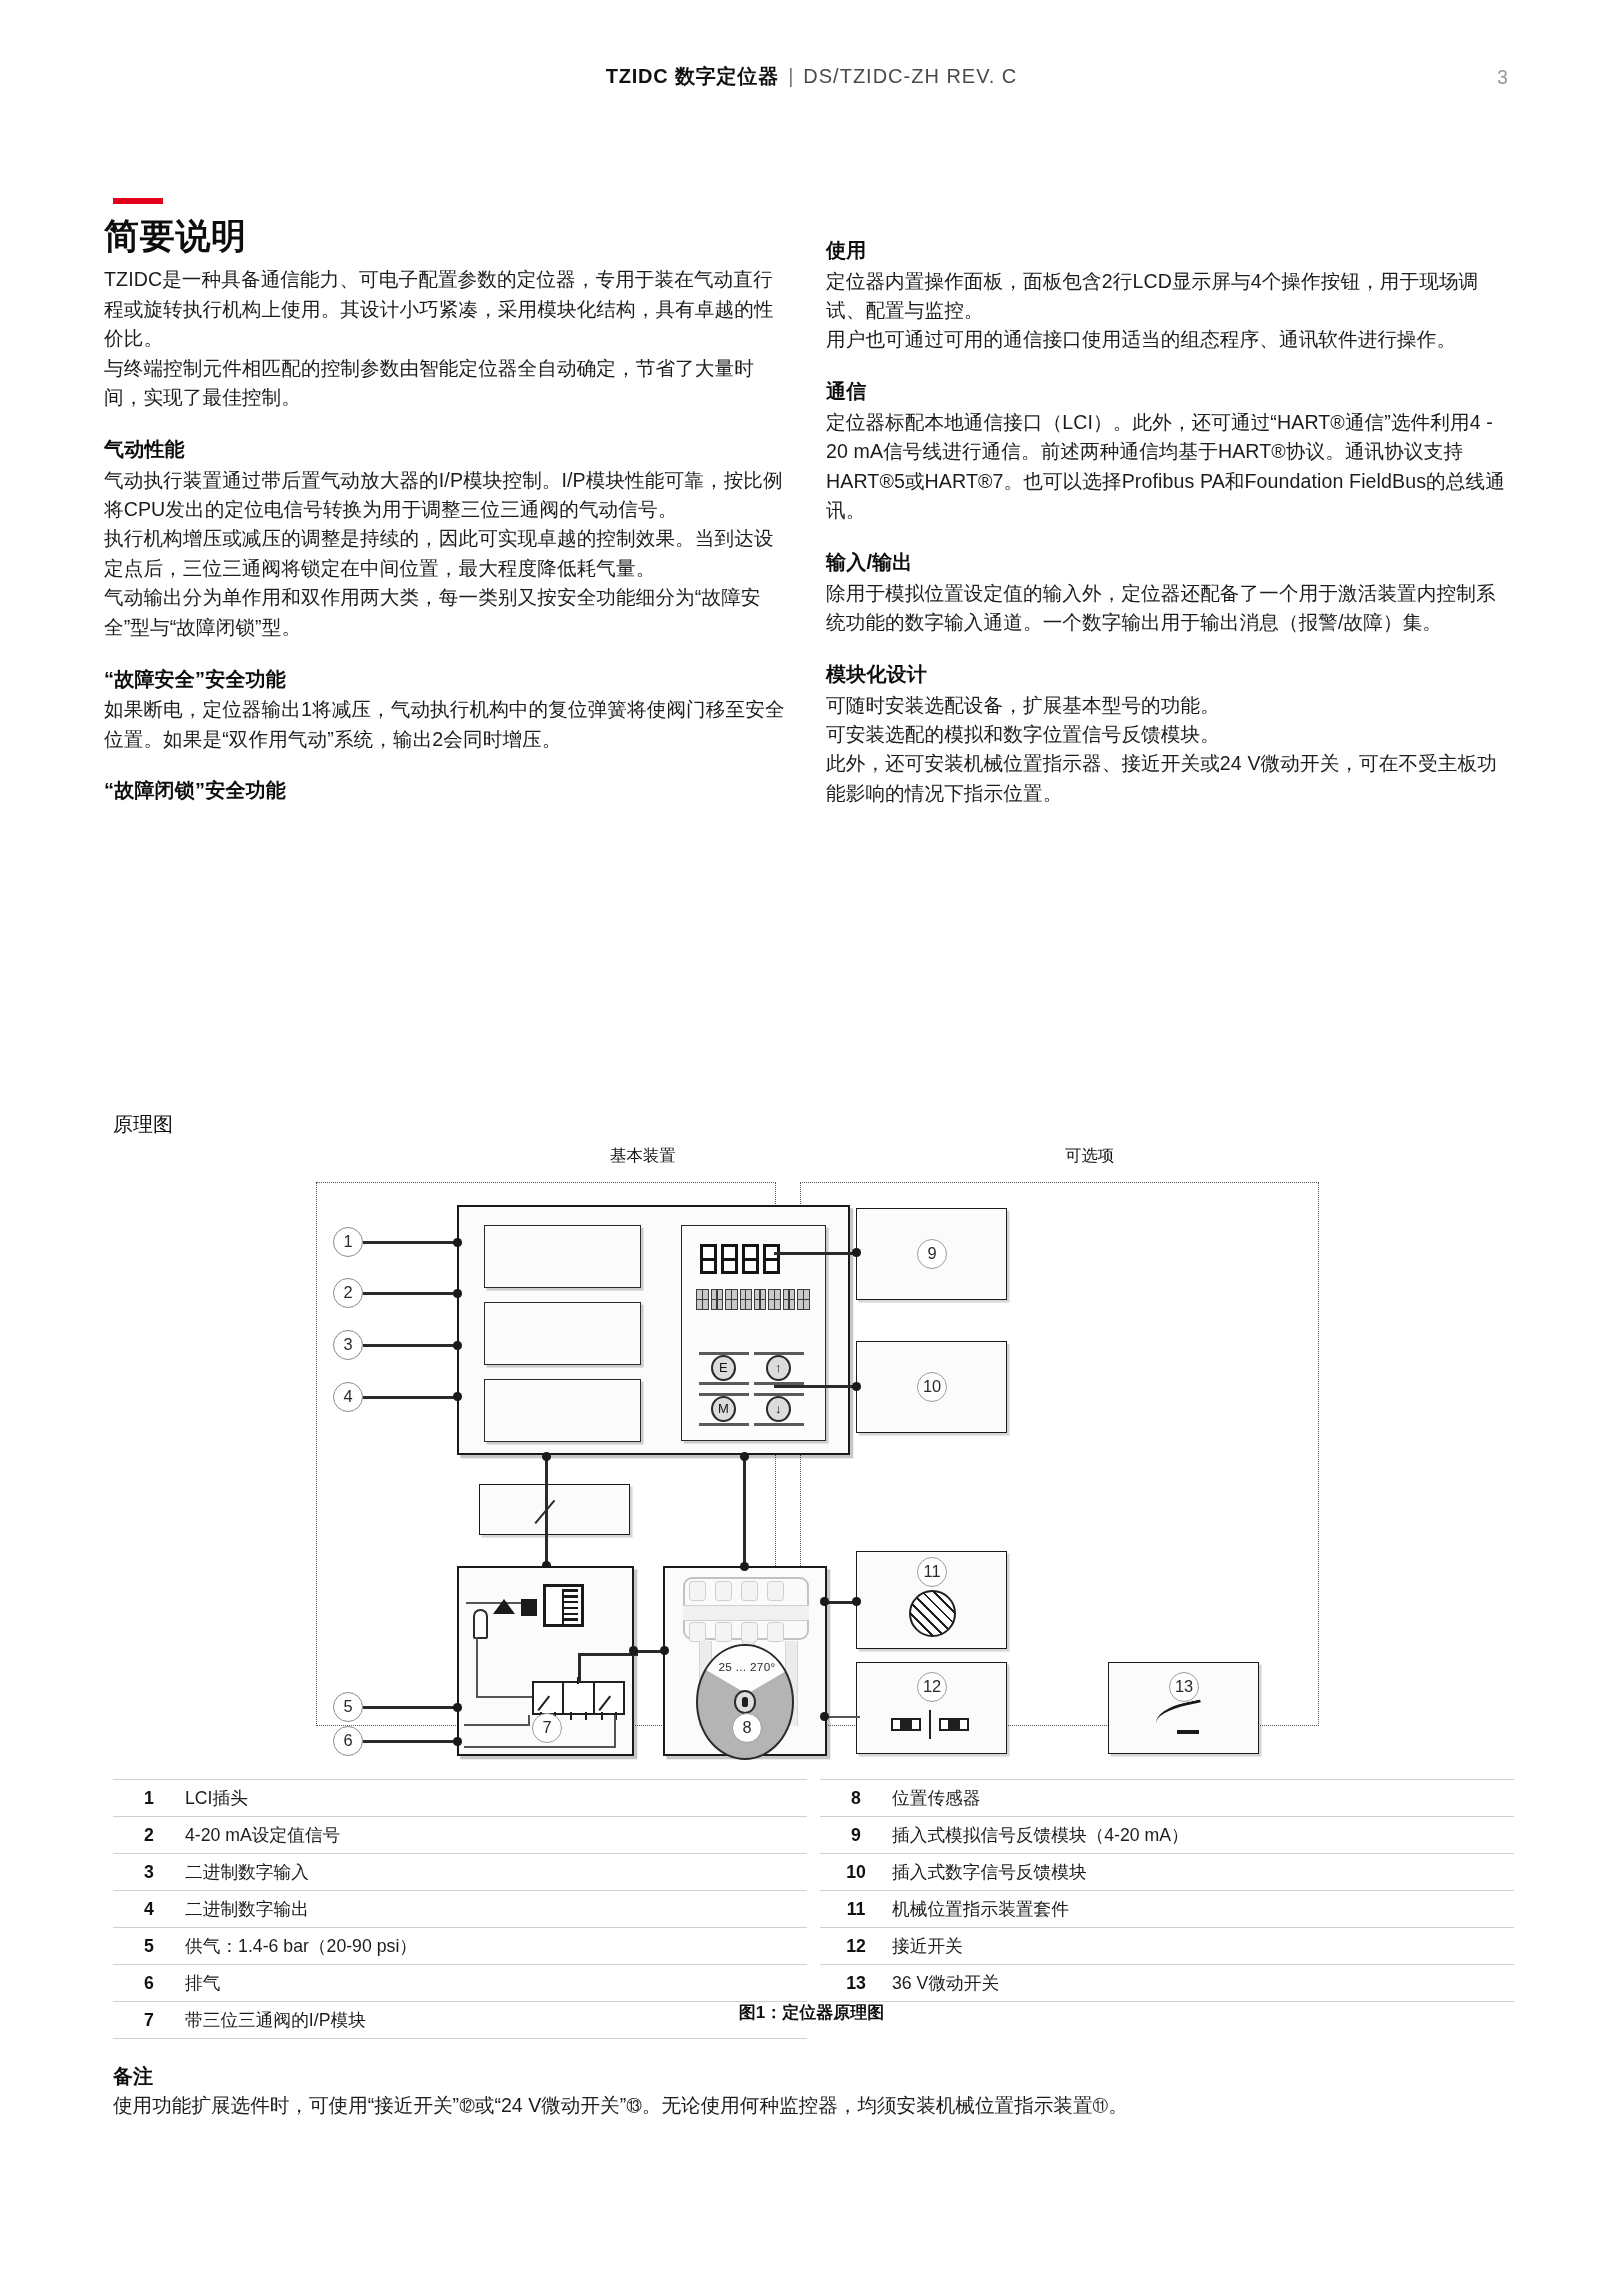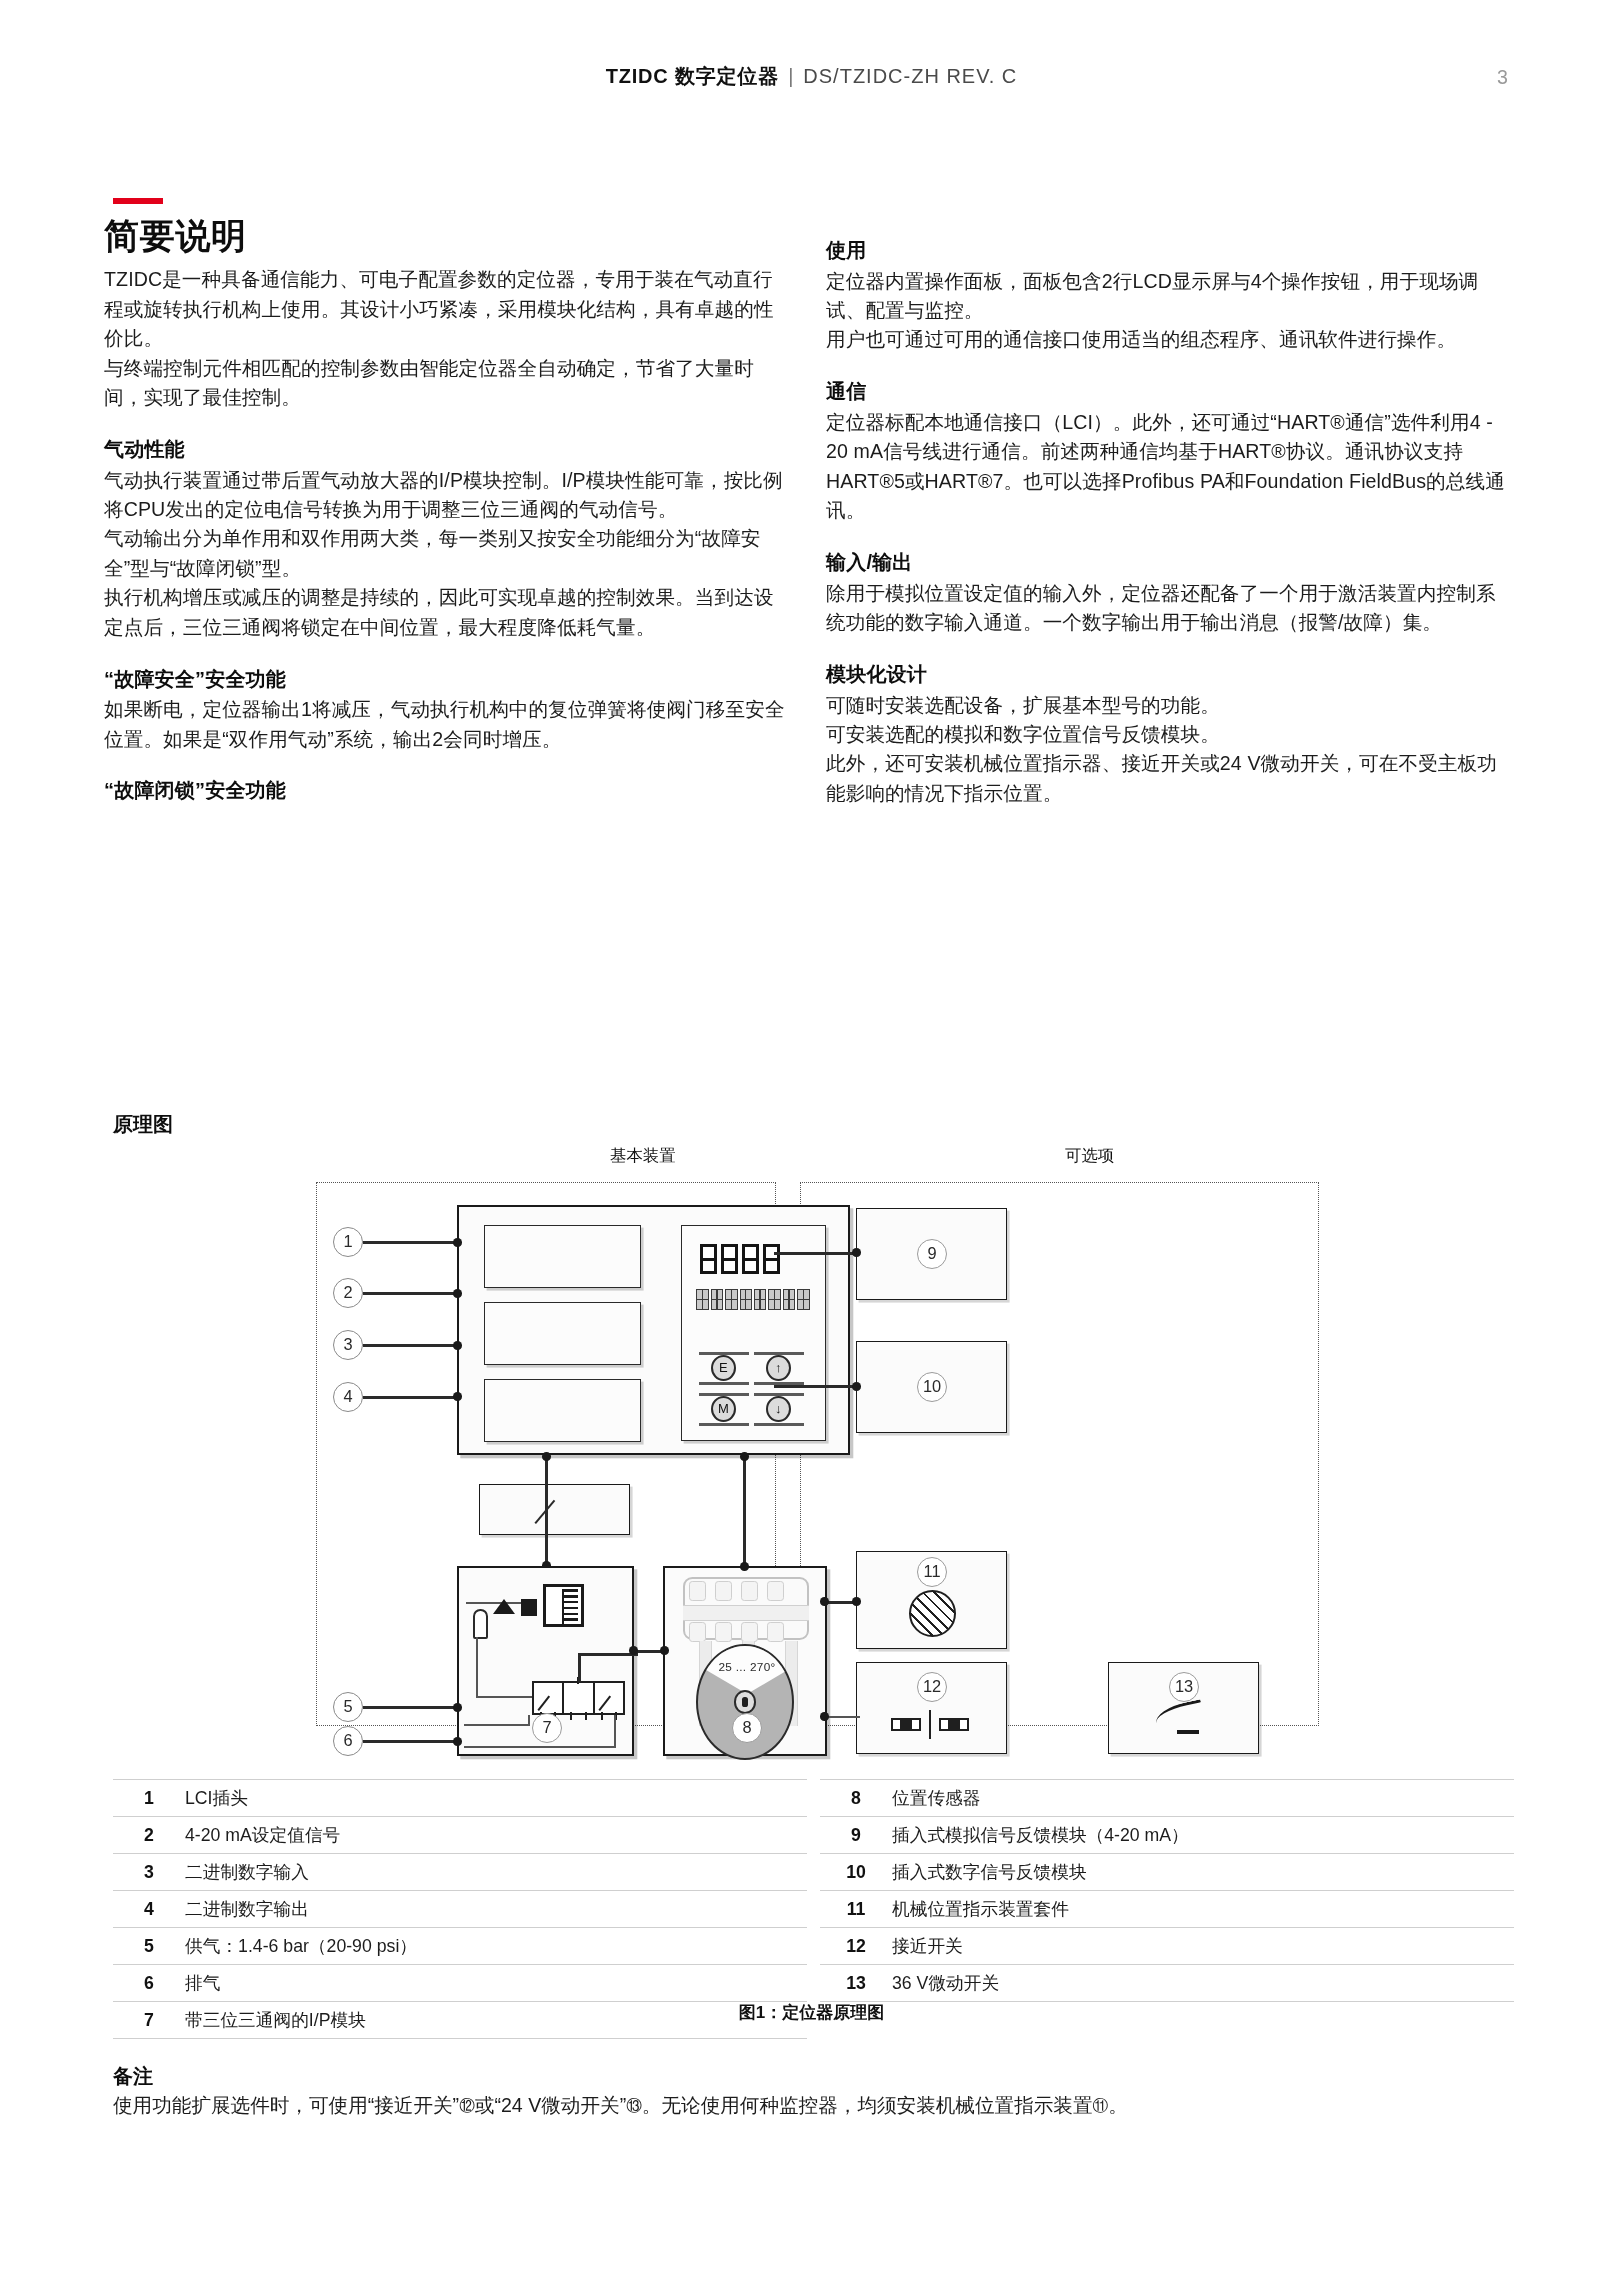--- a/index.html
+++ b/index.html
@@ -510,8 +510,8 @@
 
   <h2 class="sec-head">气动性能</h2>
   <p class="body">气动执行装置通过带后置气动放大器的I/P模块控制。I/P模块性能可靠，按比例将CPU发出的定位电信号转换为用于调整三位三通阀的气动信号。</p>
+  <p class="body">执行机构增压或减压的调整是持续的，因此可实现卓越的控制效果。当到达设定点后，三位三通阀将锁定在中间位置，最大程度降低耗气量。</p>
   <p class="body">气动输出分为单作用和双作用两大类，每一类别又按安全功能细分为“故障安全”型与“故障闭锁”型。</p>
-  <p class="body">执行机构增压或减压的调整是持续的，因此可实现卓越的控制效果。当到达设定点后，三位三通阀将锁定在中间位置，最大程度降低耗气量。</p>
 
   <h2 class="sec-head">“故障安全”安全功能</h2>
   <p class="body">如果断电，定位器输出1将减压，气动执行机构中的复位弹簧将使阀门移至安全位置。如果是“双作用气动”系统，输出2会同时增压。</p>

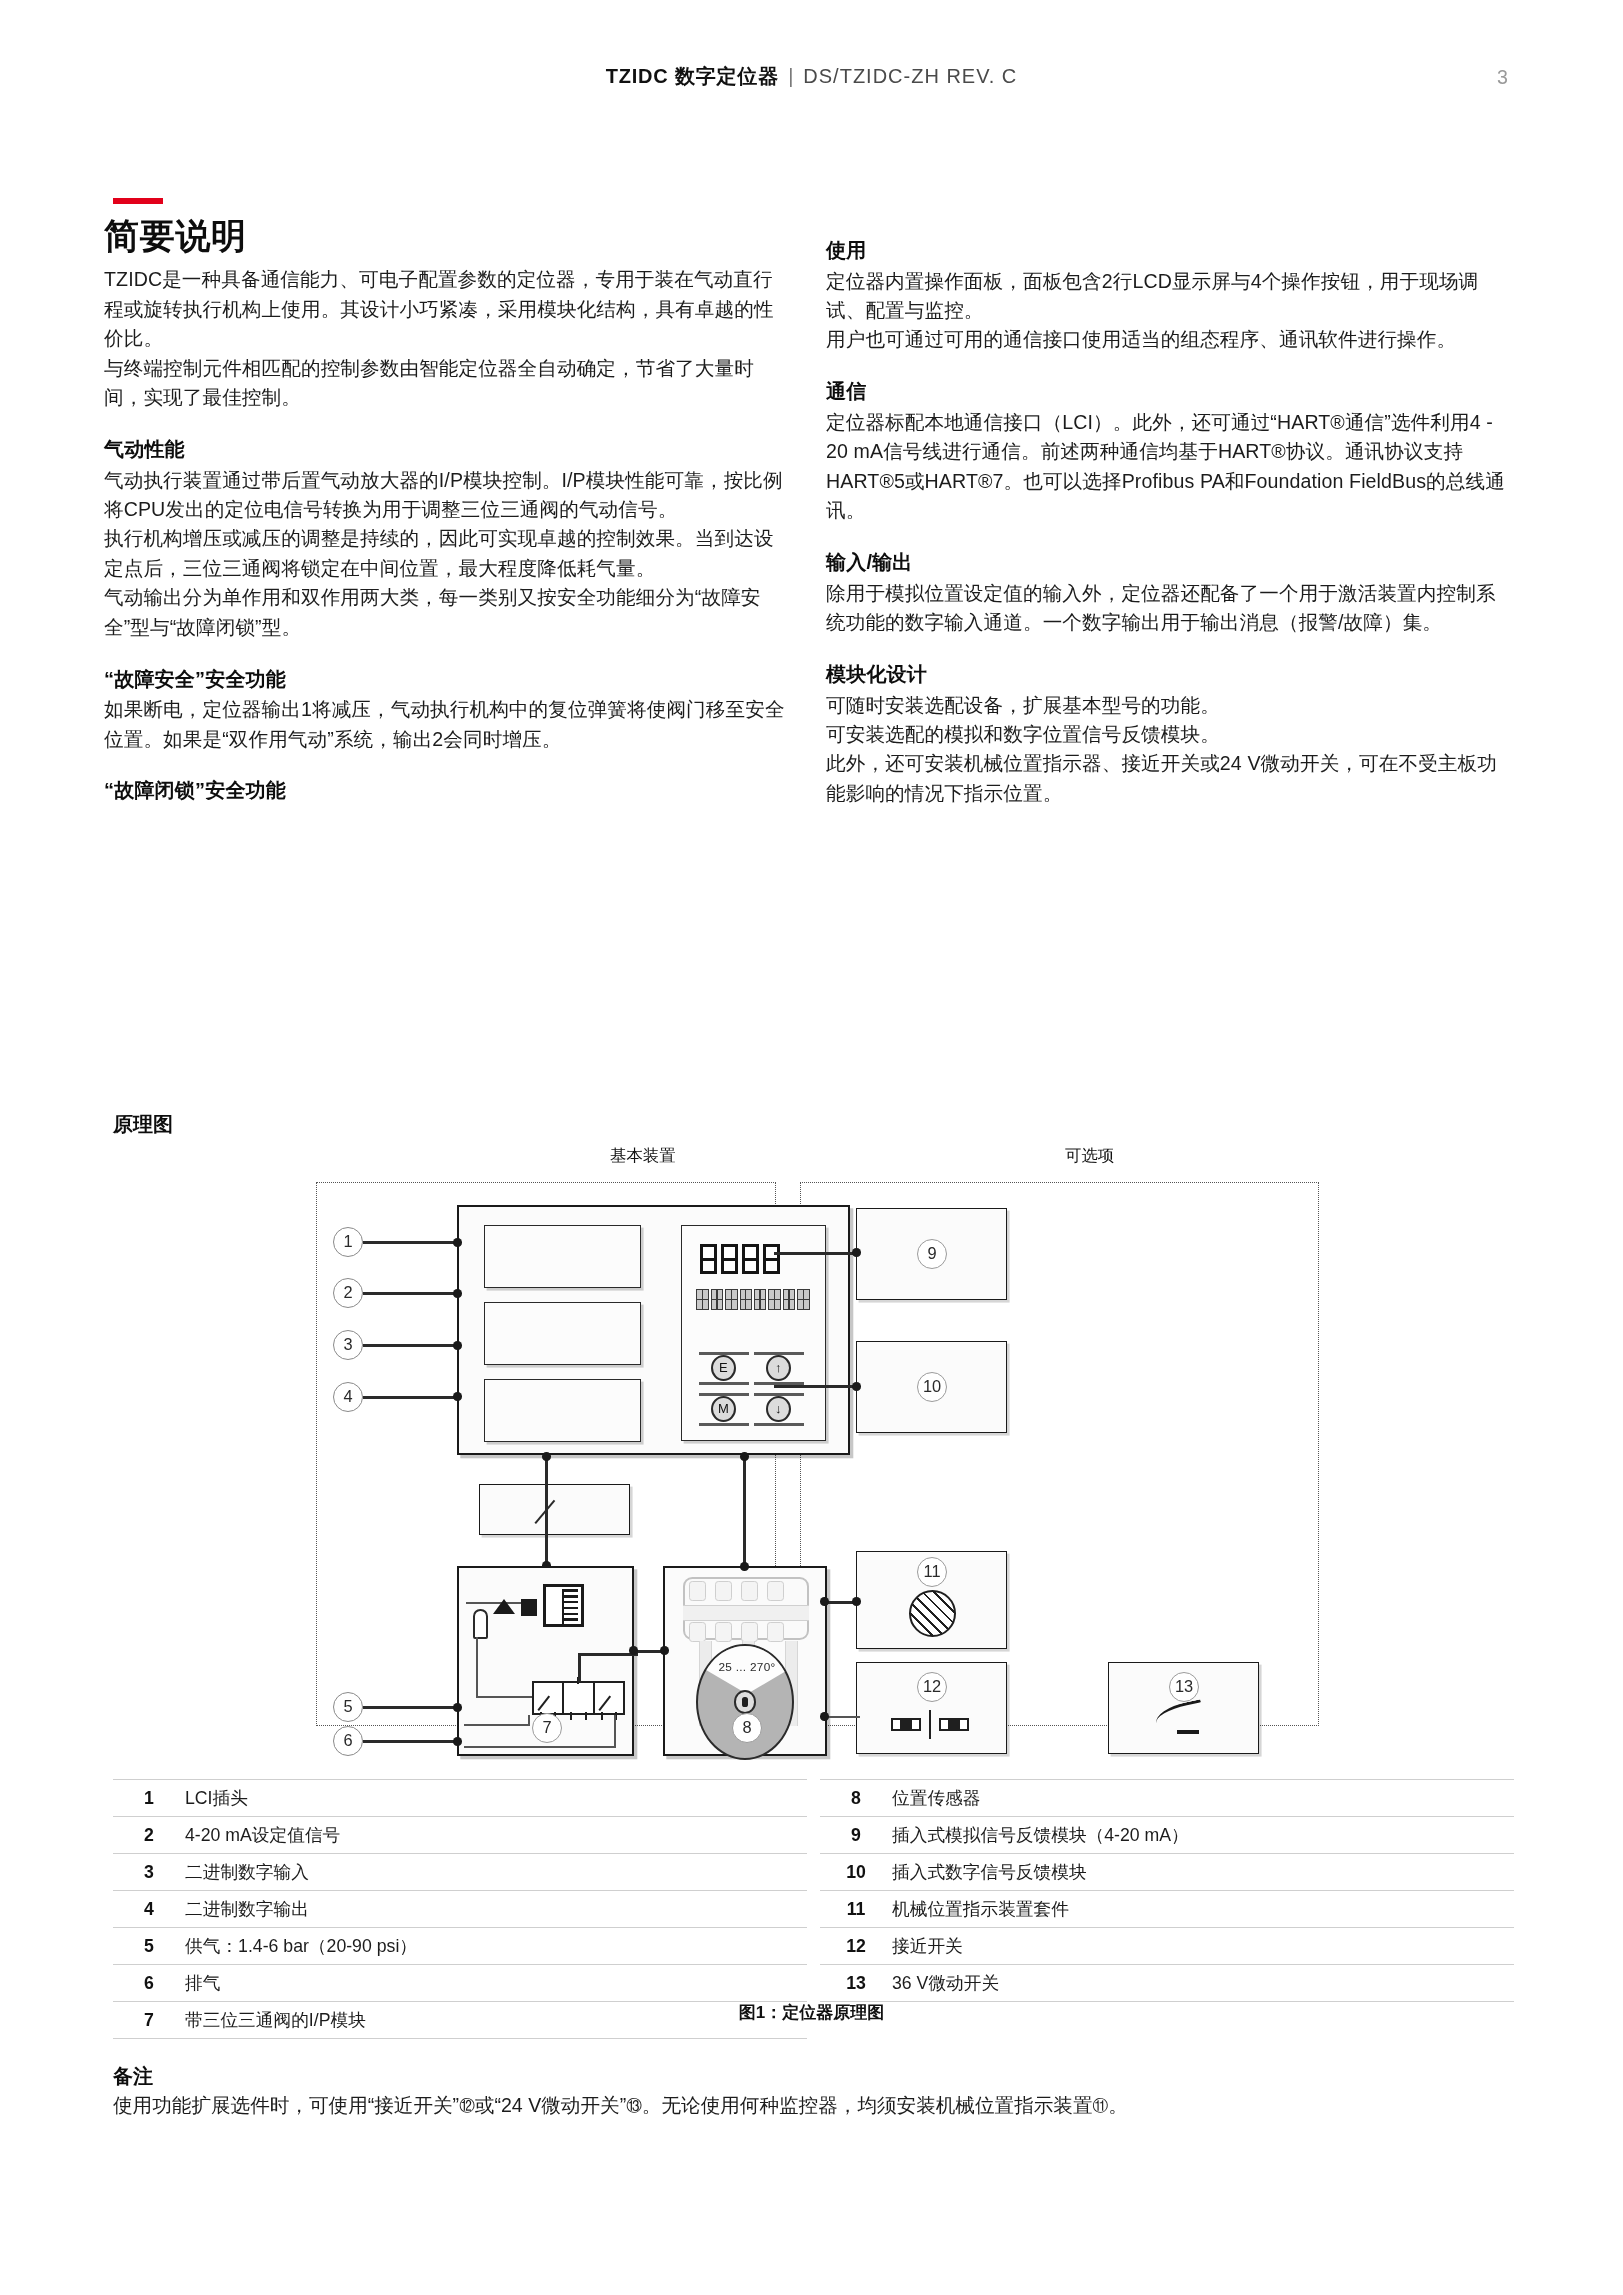--- a/index.html
+++ b/index.html
@@ -108,7 +108,7 @@
     left: 113px;
     top: 1111px;
     font-size: 20px;
-    font-weight: 700;
+    font-weight: 400;
     color: #0d0d0d;
   }
   .diagram-wrap {

